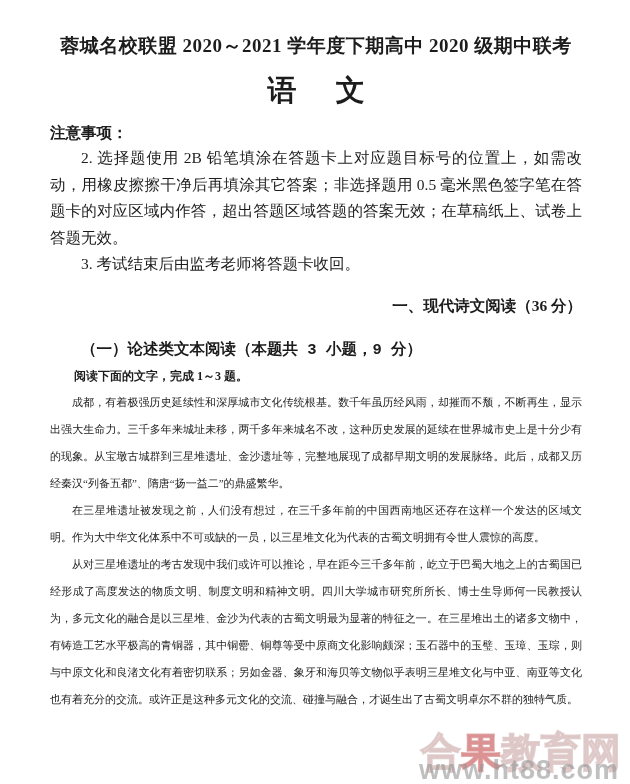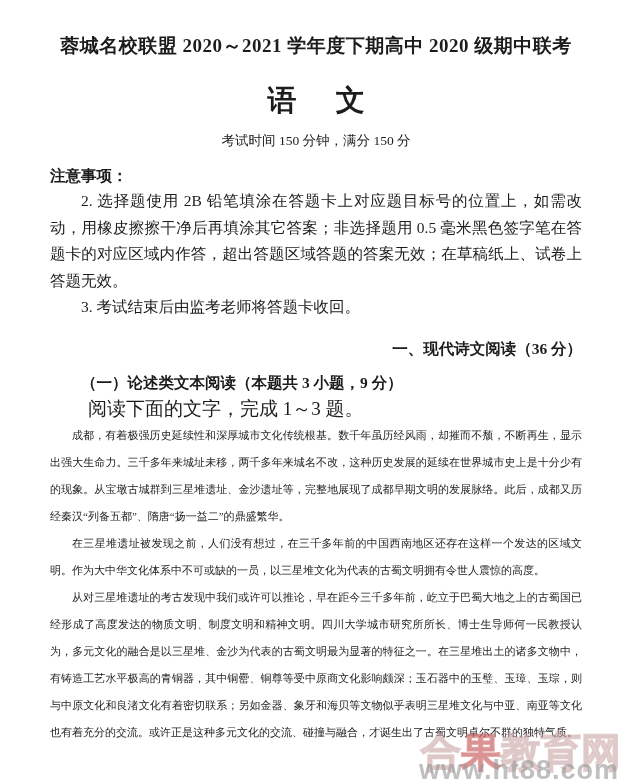--- a/index.html
+++ b/index.html
@@ -24,7 +24,7 @@
     text-align:center;
     font-size:29px;
     font-weight:bold;
-    margin-top:25px;
+    margin-top:15px;
     letter-spacing:16px;
     text-indent:16px;
     line-height:34px;

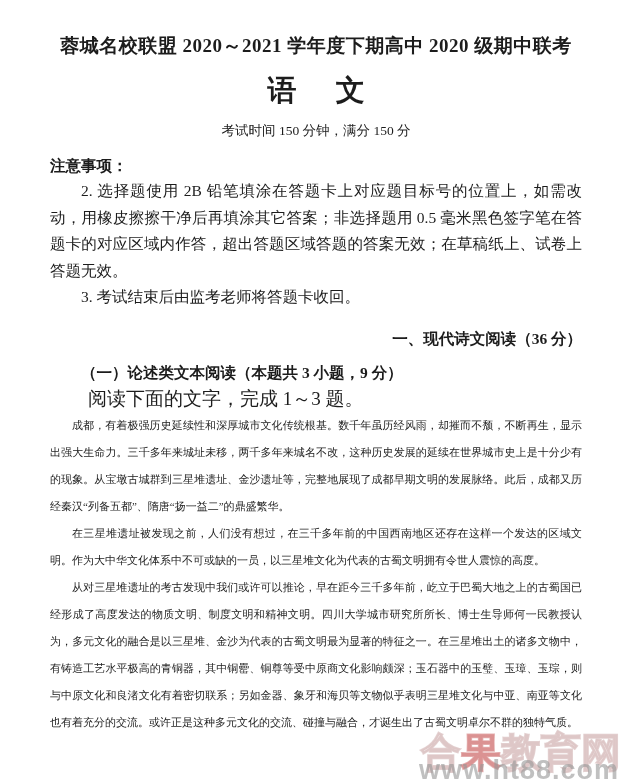--- a/index.html
+++ b/index.html
@@ -113,7 +113,6 @@
 
   <div class="subject">语 文</div>
 
-  <div class="exam-info">考试时间 150 分钟，满分 150 分</div>
 
   <div class="notice-head">注意事项：</div>
 

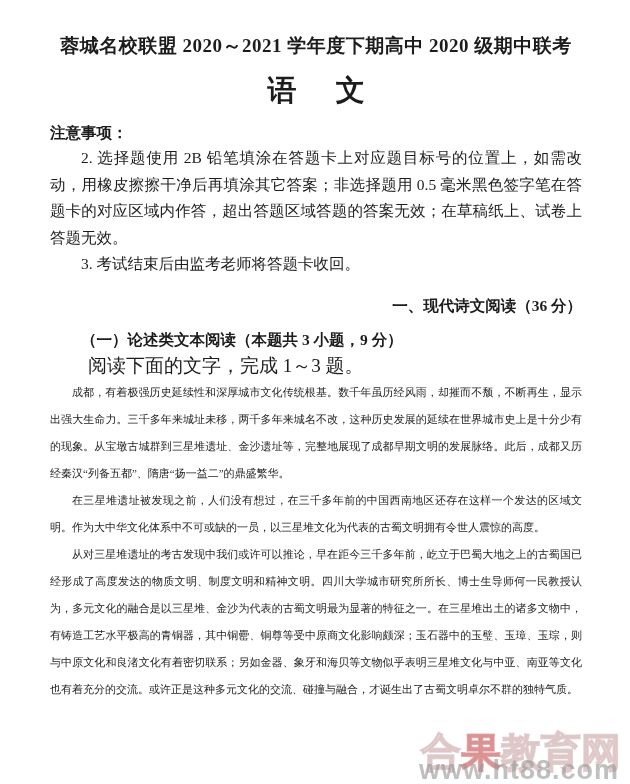--- a/index.html
+++ b/index.html
@@ -58,8 +58,9 @@
     font-size:15.5px;
     font-weight:bold;
     margin-left:2em;
-    margin-top:8px;
+    margin-top:18px;
     line-height:26px;
+    font-family:Liberation Mono, monospace;
   }
   .instruction{
     font-size:19px;

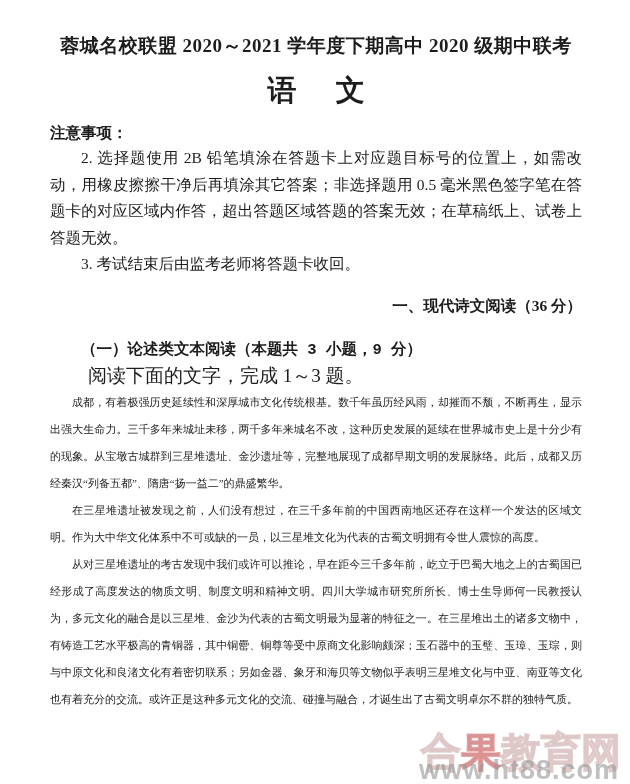--- a/index.html
+++ b/index.html
@@ -63,9 +63,10 @@
     font-family:Liberation Mono, monospace;
   }
   .instruction{
-    font-size:19px;
+    font-size:12px;
     margin-left:2em;
     line-height:26px;
+    font-weight:bold;
   }
   .passage p{
     margin:0;

